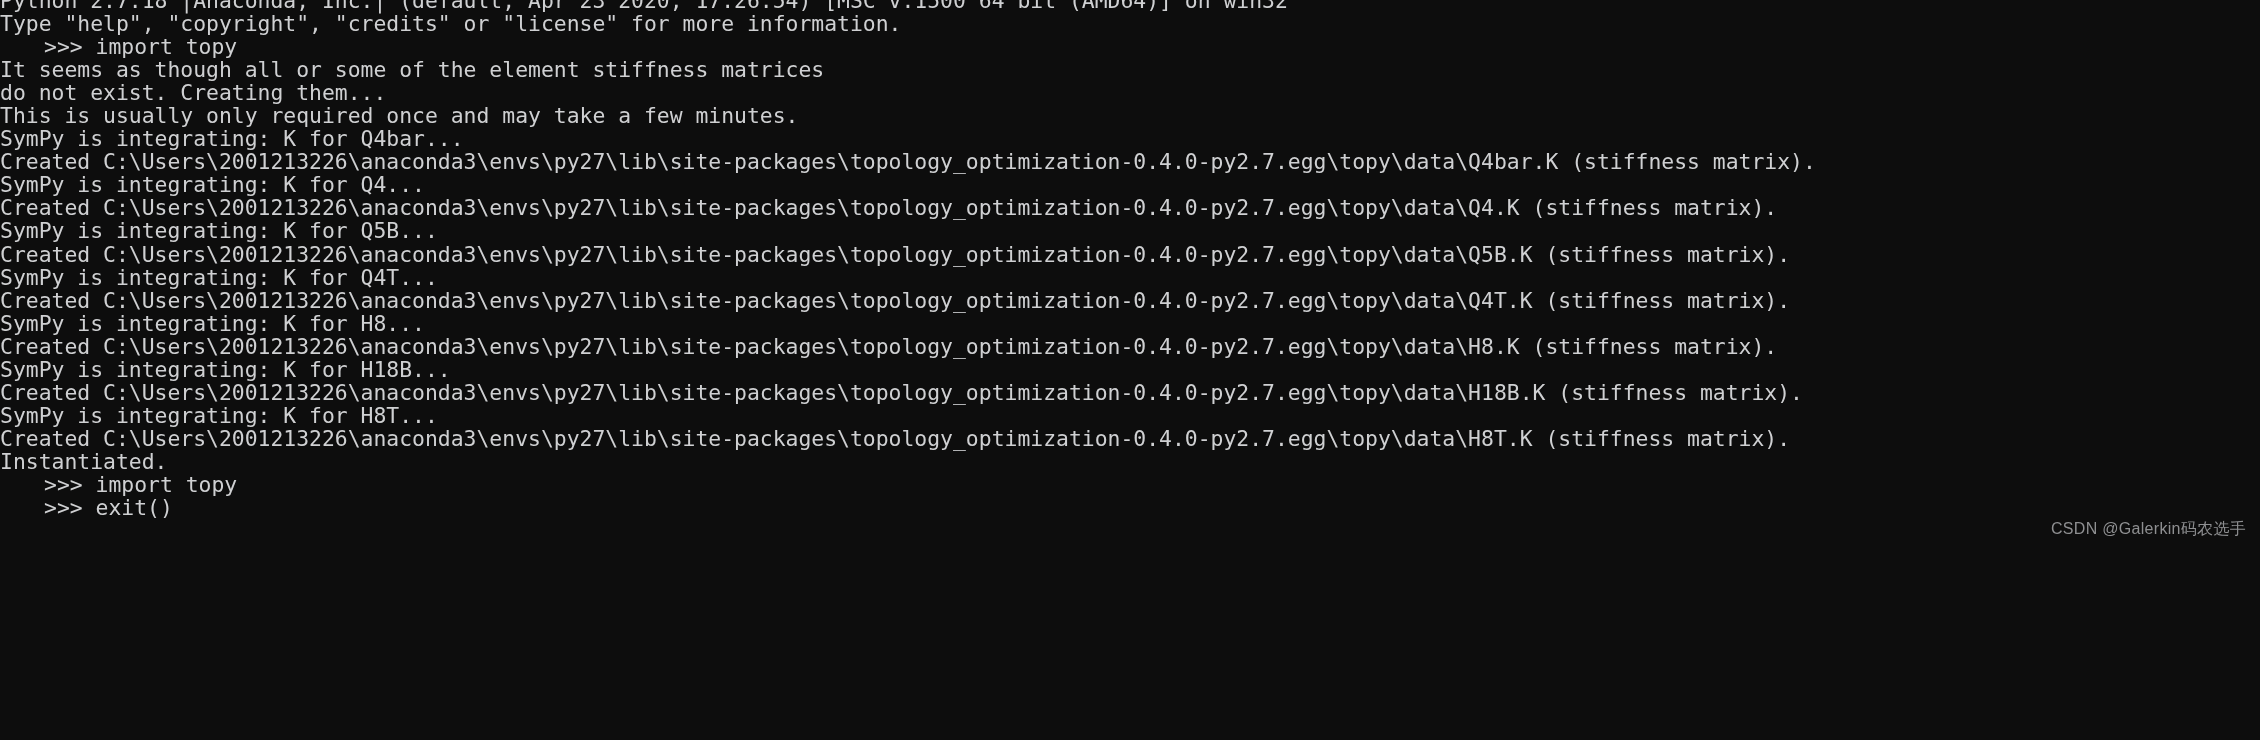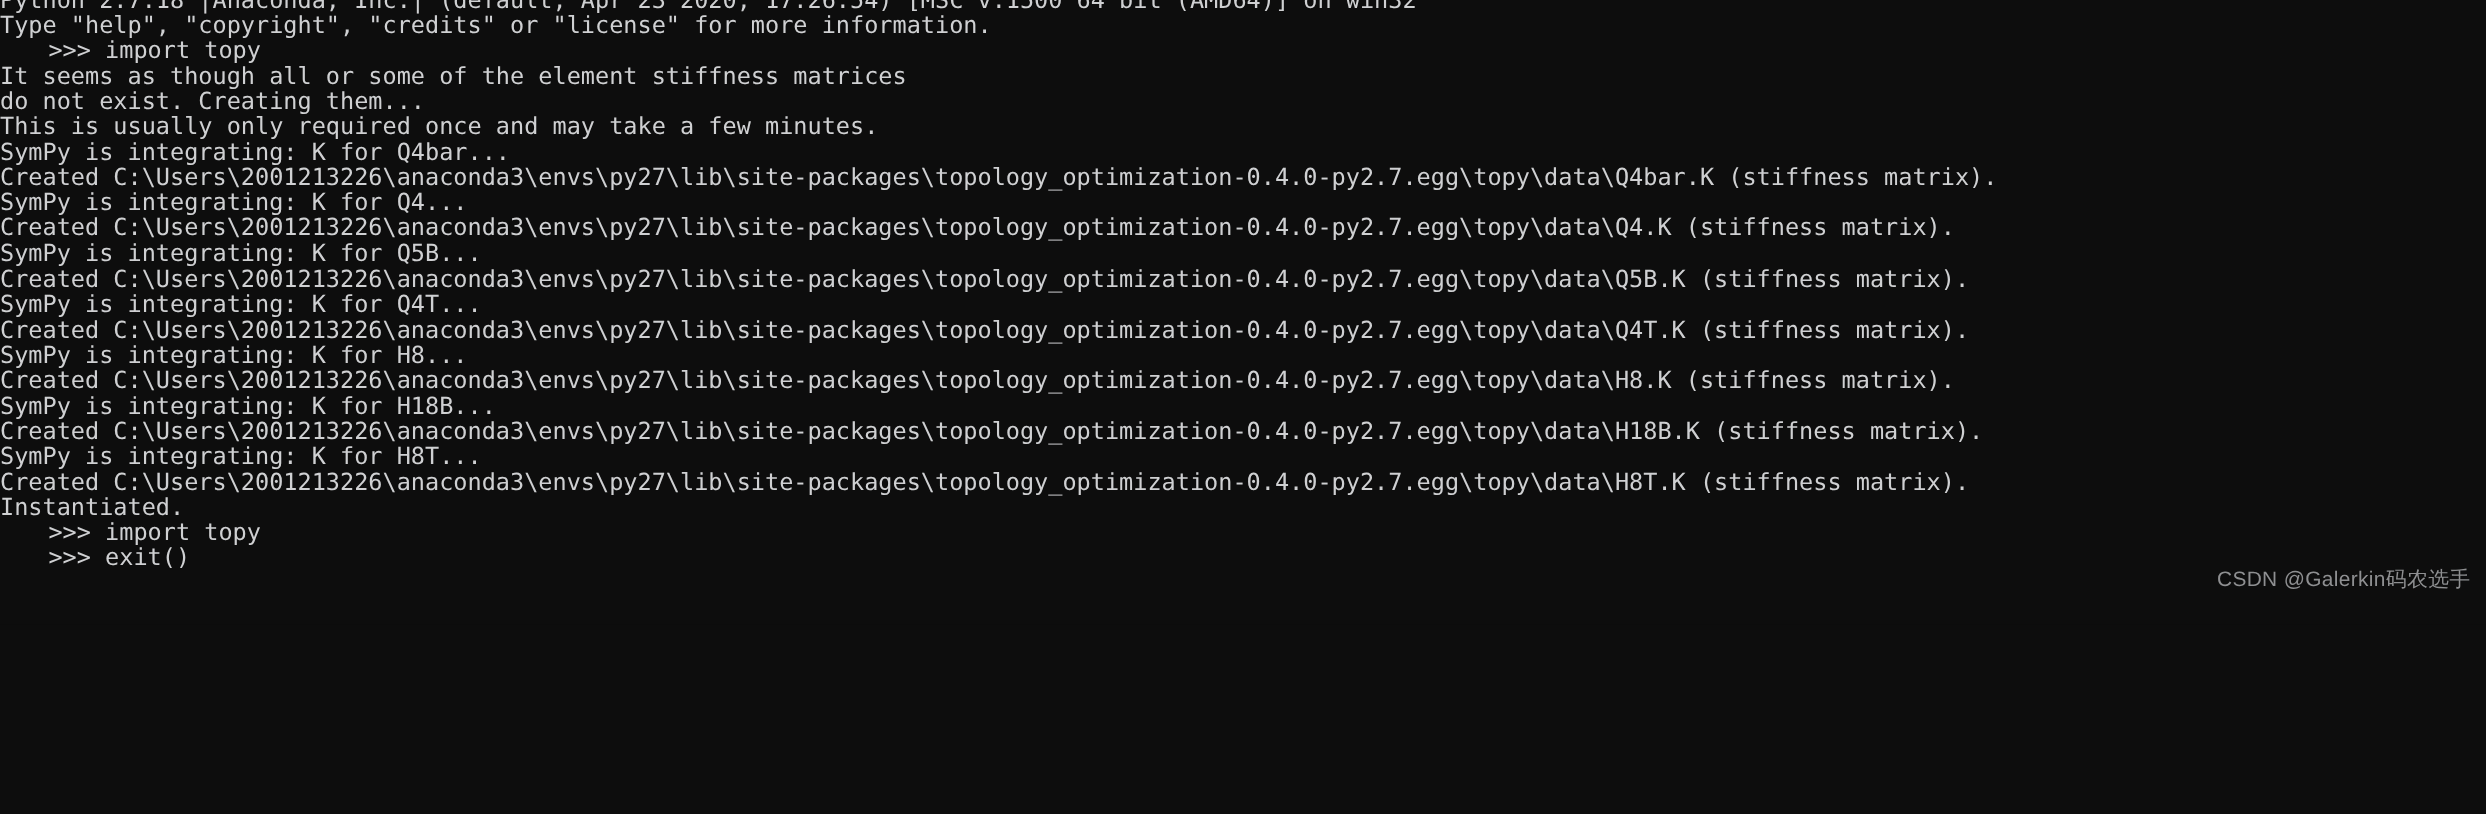--- a/index.html
+++ b/index.html
@@ -53,7 +53,7 @@
     right: 14px;
     bottom: 28px;
     font-family: "Liberation Sans", sans-serif;
-    font-size: 19px;
+    font-size: 16px;
     color: #8e8f91;
     letter-spacing: 0.3px;
     white-space: pre;

